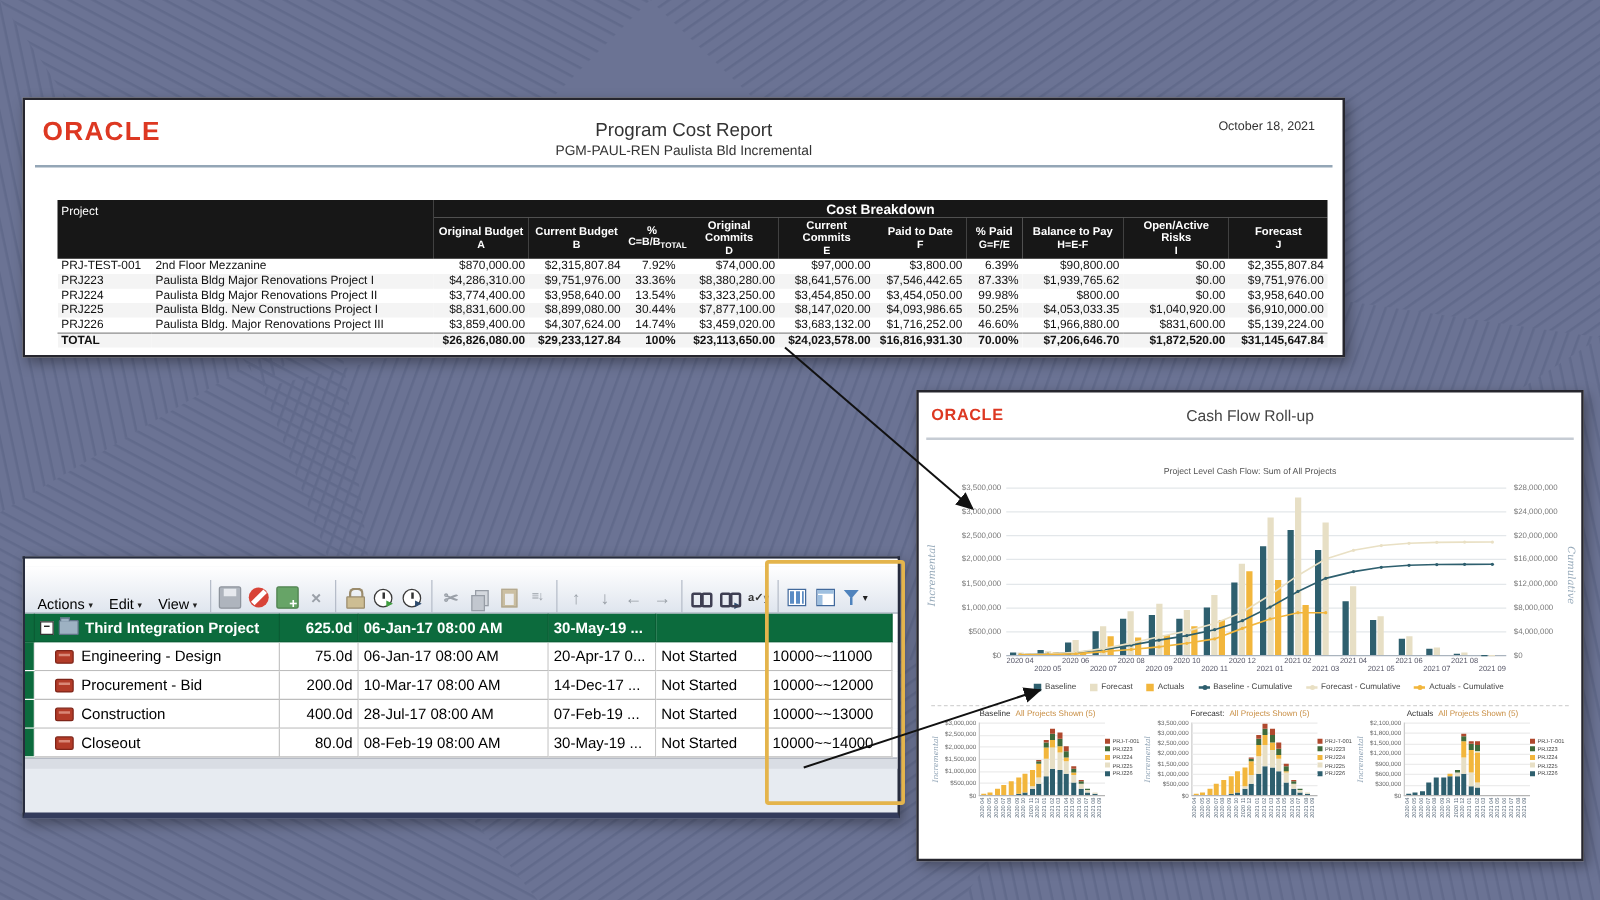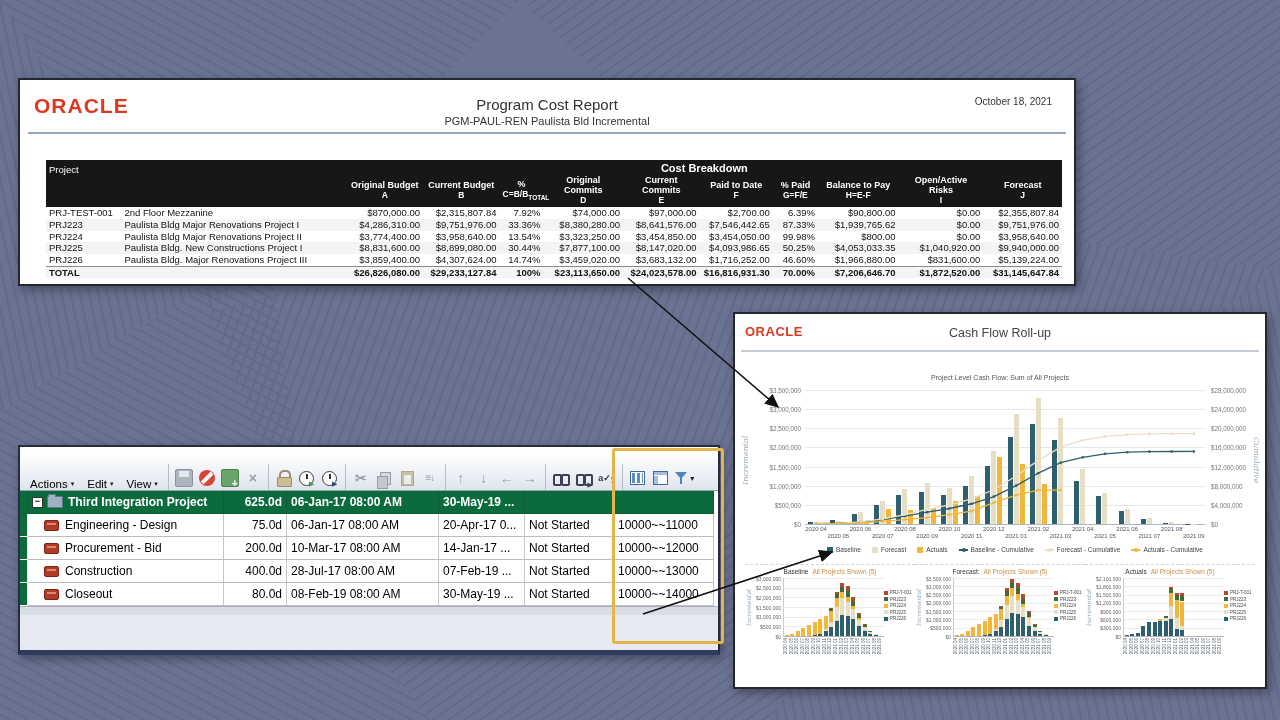--- a/index.html
+++ b/index.html
@@ -255,7 +255,7 @@
           <td class="num">7.92%</td>
           <td class="num">$74,000.00</td>
           <td class="num">$97,000.00</td>
-          <td class="num">$2,700.00</td>
+          <td class="num">$3,800.00</td>
           <td class="num">6.39%</td>
           <td class="num">$90,800.00</td>
           <td class="num">$0.00</td>

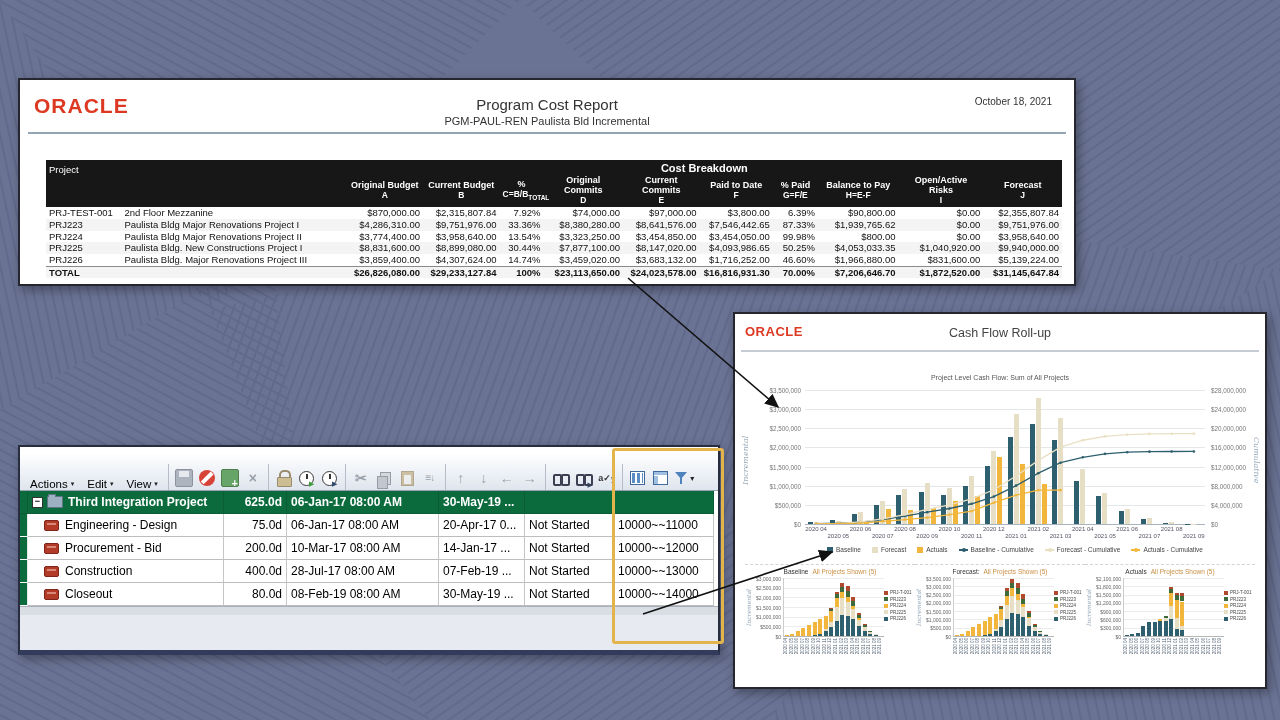--- a/index.html
+++ b/index.html
@@ -301,7 +301,7 @@
           <td class="num">50.25%</td>
           <td class="num">$4,053,033.35</td>
           <td class="num">$1,040,920.00</td>
-          <td class="num">$9,940,000.00</td>
+          <td class="num">$6,910,000.00</td>
         </tr>
         <tr>
           <td>PRJ226</td>

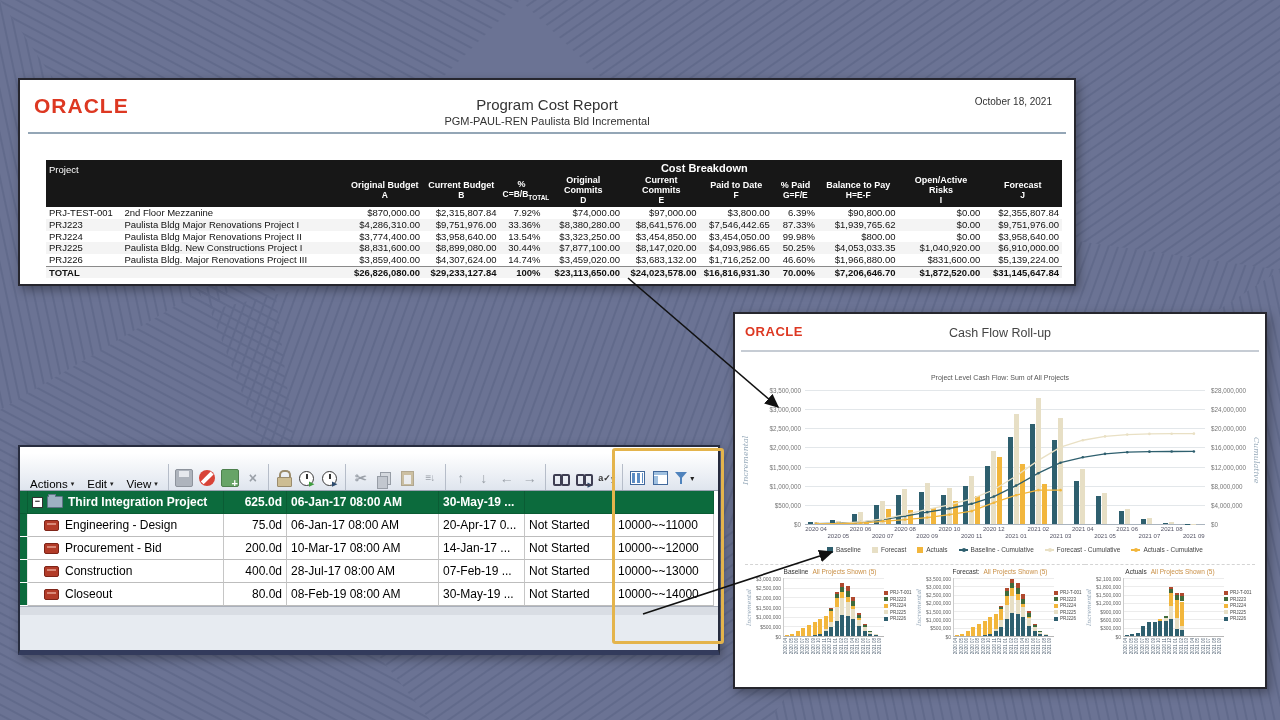--- a/index.html
+++ b/index.html
@@ -461,7 +461,7 @@
         </div>
         <div class="cell right" style="width: 63px;">200.0d</div>
         <div class="cell" style="width: 152px;">10-Mar-17 08:00 AM</div>
-        <div class="cell" style="width: 86px;">14-Jan-17 ...</div>
+        <div class="cell" style="width: 86px;">14-Dec-17 ...</div>
         <div class="cell" style="width: 89px;">Not Started</div>
         <div class="cell" style="width: 100px;">10000~~12000</div>
       </div>

